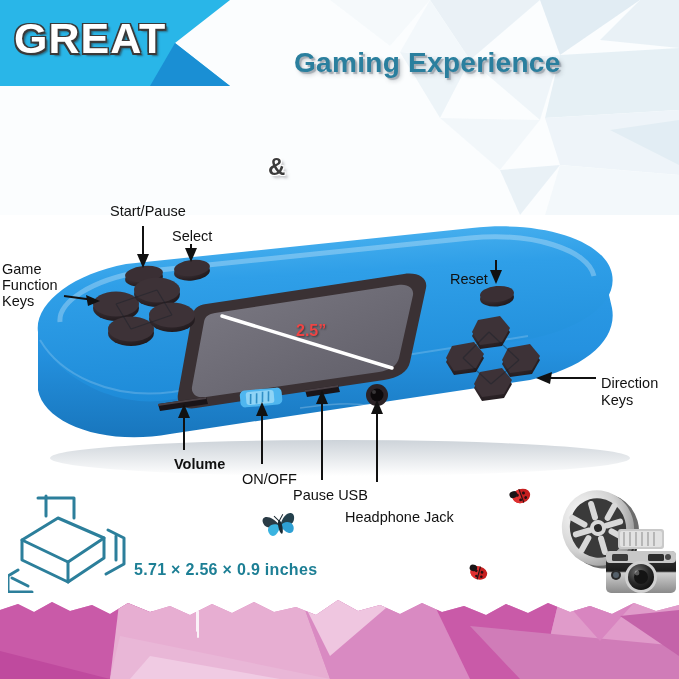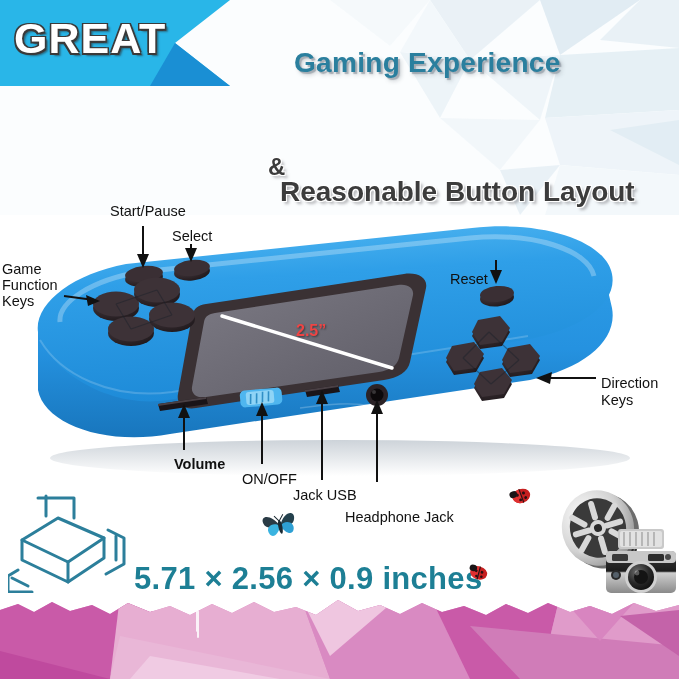--- a/index.html
+++ b/index.html
@@ -127,7 +127,6 @@
 
   <div class="headline">Gaming Experience</div>
   <div class="subline sub2">&amp;</div>
-  <div class="subline sub3">Reasonable Button Layout</div>
 
   <div class="device-area">
     <svg width="679" height="270" viewBox="0 0 679 270">

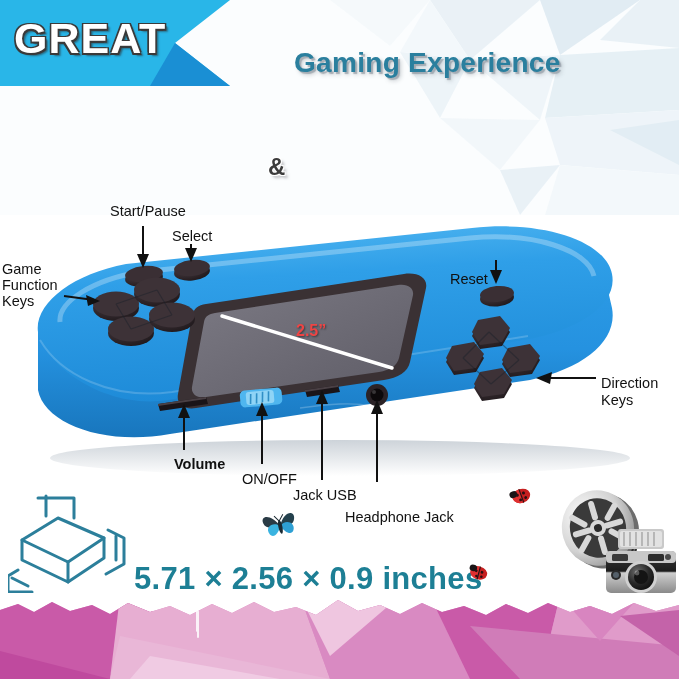--- a/index.html
+++ b/index.html
@@ -306,7 +306,7 @@
 Keys</div>
   <div class="callout c-volume">Volume</div>
   <div class="callout c-onoff">ON/OFF</div>
-  <div class="callout c-usb">Jack USB</div>
+  <div class="callout c-usb">Pause USB</div>
   <div class="callout c-head">Headphone Jack</div>
 
   <div class="dim-icon">

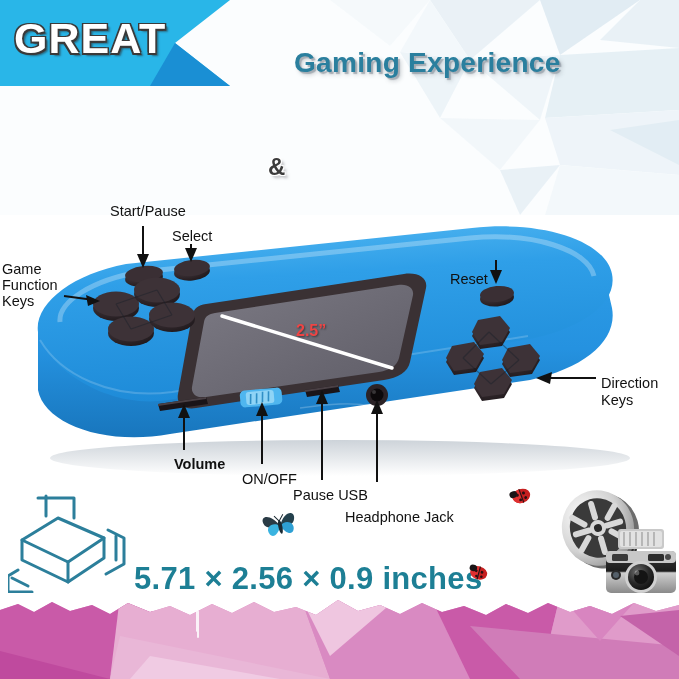--- a/index.html
+++ b/index.html
@@ -75,7 +75,7 @@
   .dim-icon { position:absolute; left:8px; top:488px; }
   .dim-text {
     position:absolute; left:134px; top:561px;
-    font-size:31px; font-weight:bold; color:#1d7f95;
+    font-size:16px; font-weight:bold; color:#1d7f95;
     letter-spacing:.3px; white-space:nowrap;
   }
 

